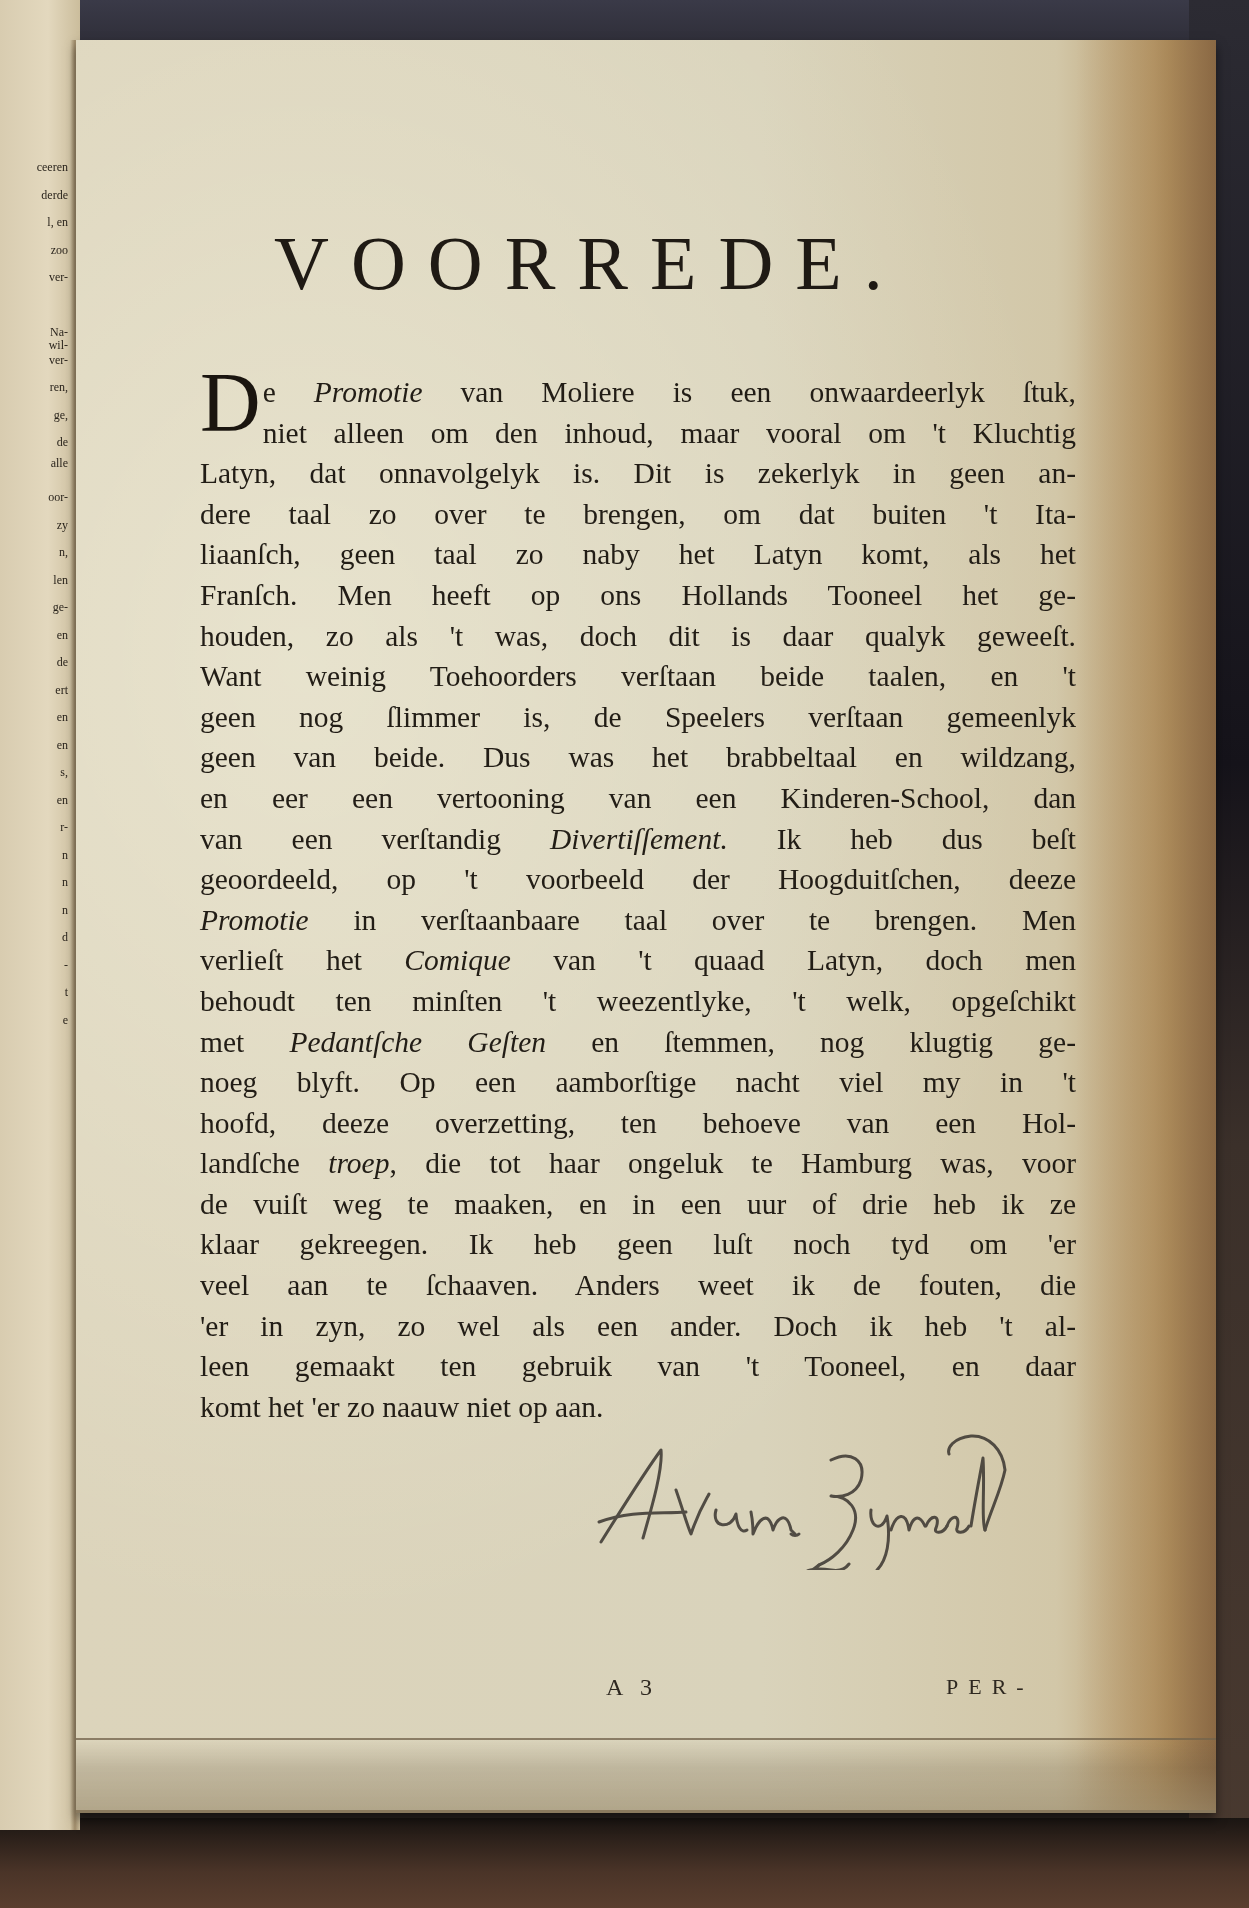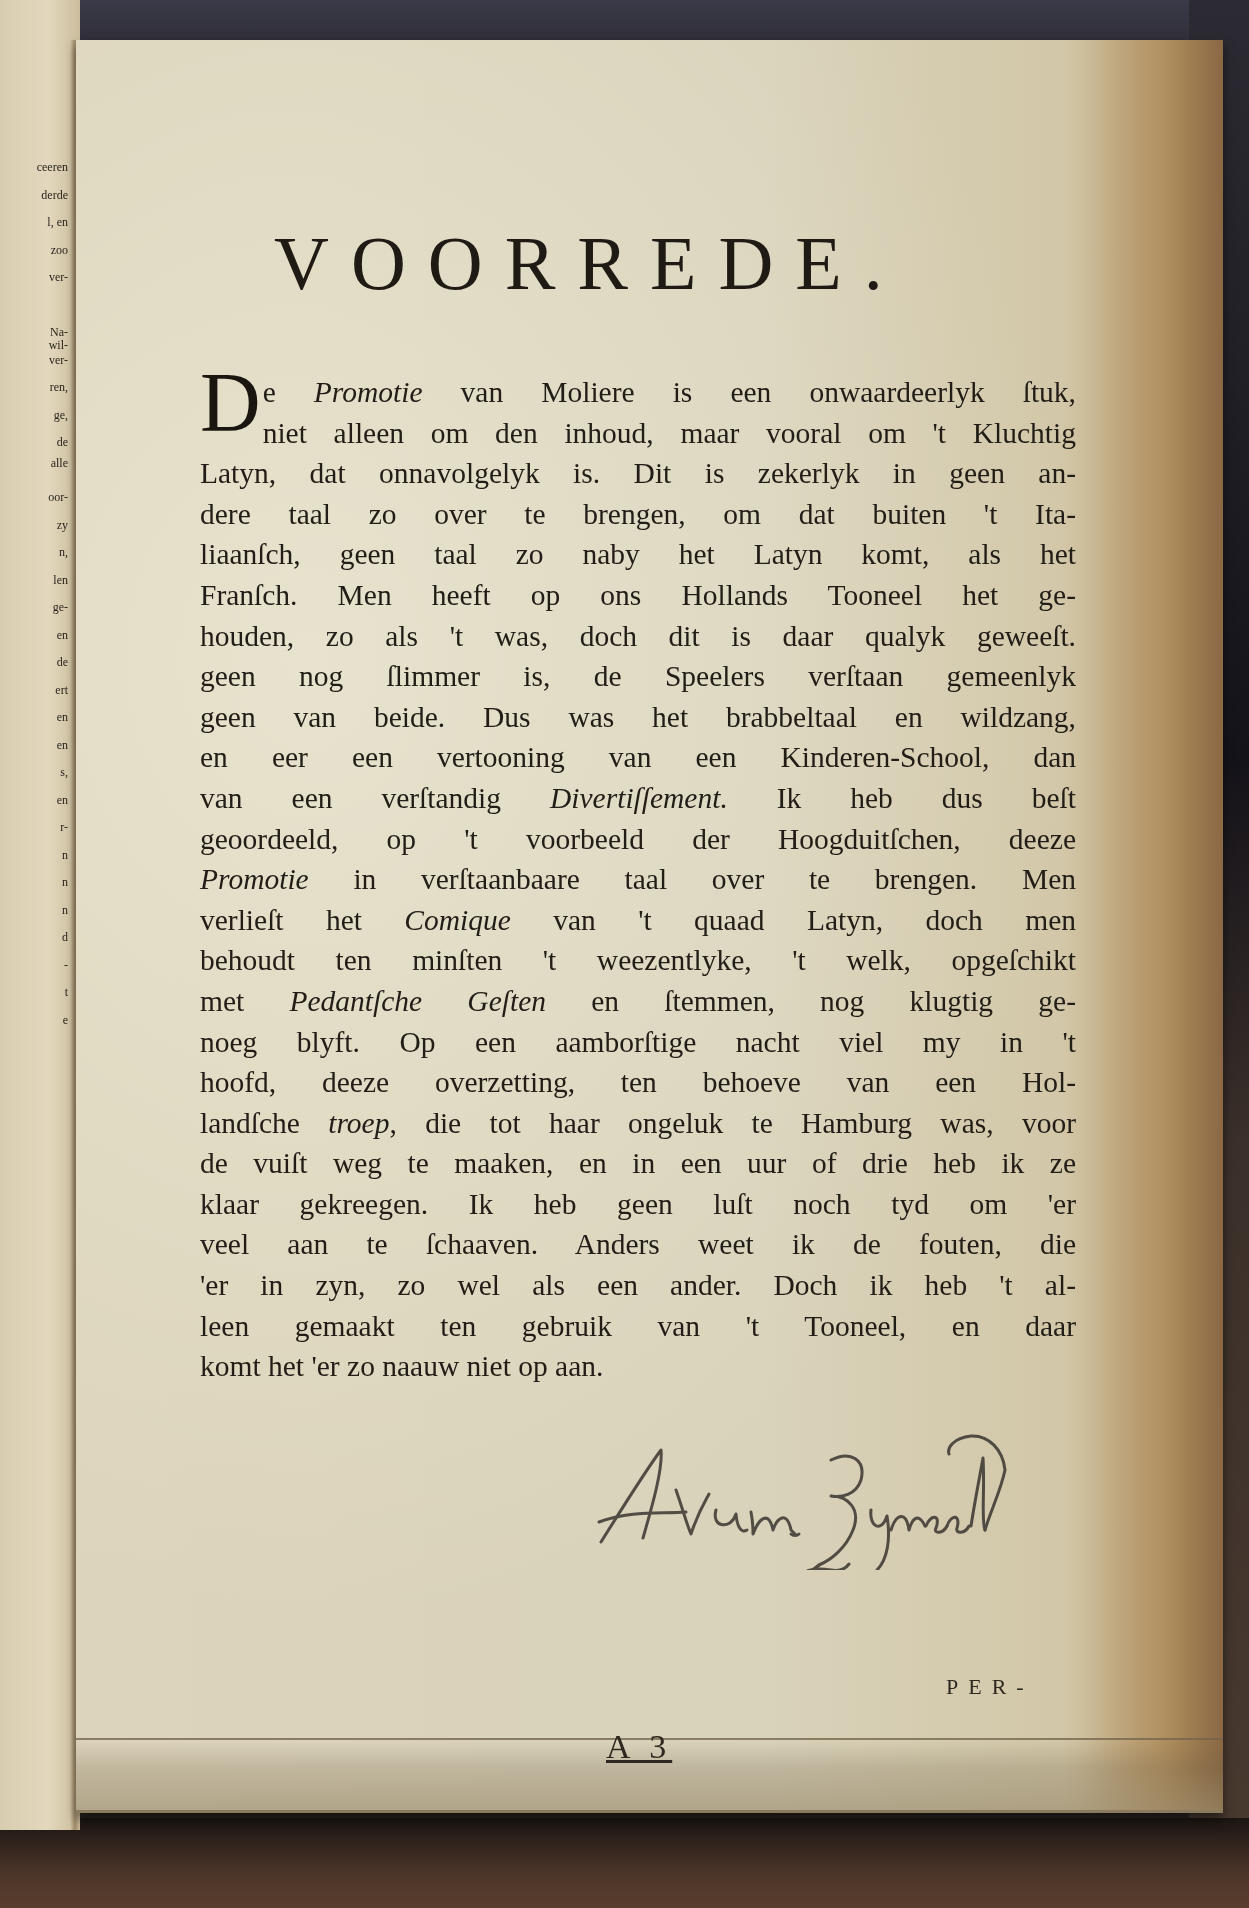--- a/index.html
+++ b/index.html
@@ -42,7 +42,6 @@
       linear-gradient(90deg, #dcd4bb 0%, #d9d3bb 60%, #d2c7a8 86%, #b89a6a 96%, #a08060 100%);
     border-bottom: 3px solid #8a7a5e;
     box-shadow: 0 6px 10px rgba(0,0,0,0.5);
-    padding-left: 7px;
   }
   .page-foxing {
     position: absolute; right: 0; top: 0; width: 140px; height: 100%;

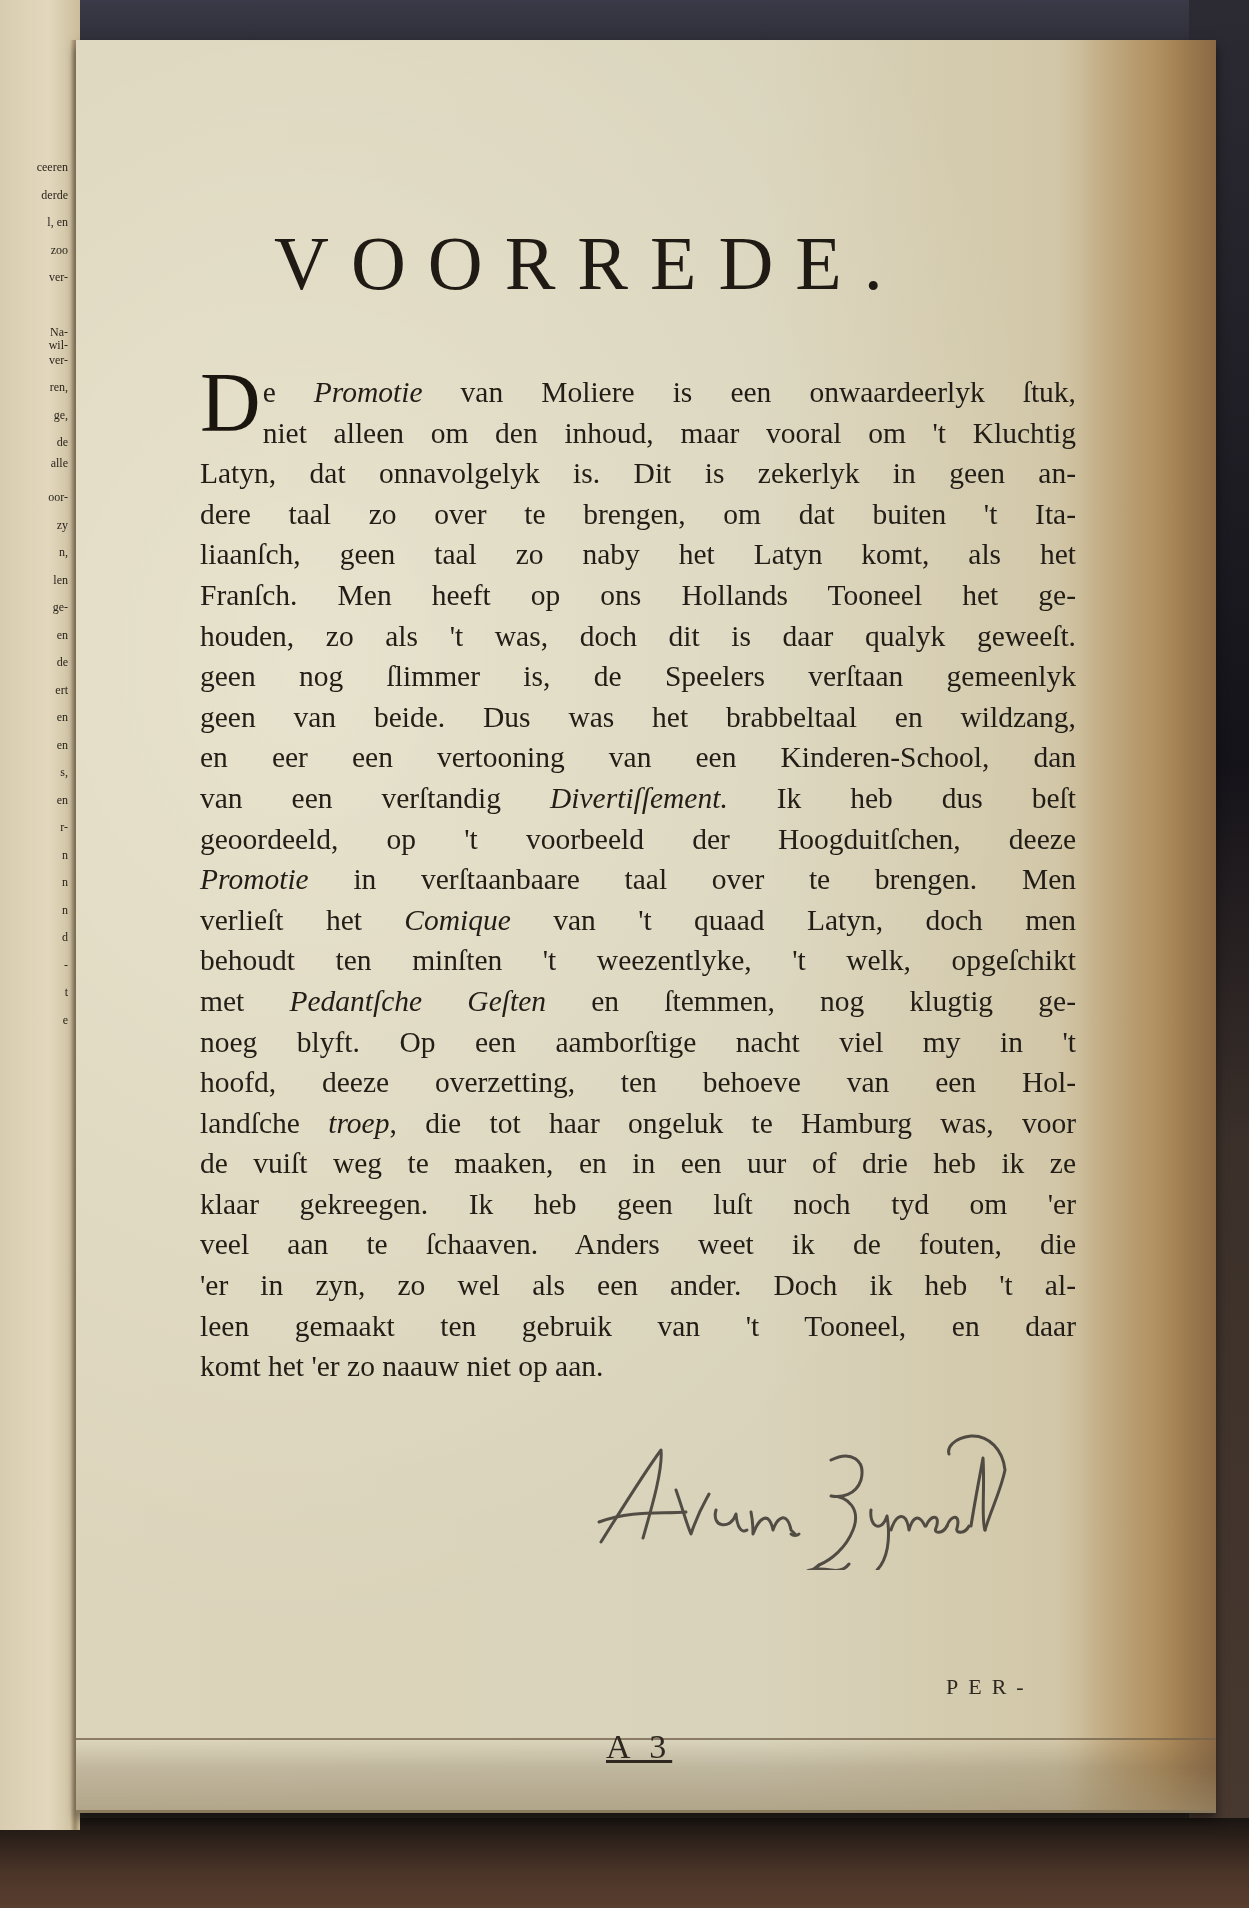--- a/index.html
+++ b/index.html
@@ -137,6 +137,7 @@
       <span class="line"><span>liaanſch, geen taal zo naby het Latyn komt, als het</span></span>
       <span class="line"><span>Franſch. Men heeft op ons Hollands Tooneel het ge-</span></span>
       <span class="line"><span>houden, zo als 't was, doch dit is daar qualyk geweeſt.</span></span>
+      <span class="line"><span>Want weinig Toehoorders verſtaan beide taalen, en 't</span></span>
       <span class="line"><span>geen nog ſlimmer is, de Speelers verſtaan gemeenlyk</span></span>
       <span class="line"><span>geen van beide. Dus was het brabbeltaal en wildzang,</span></span>
       <span class="line"><span>en eer een vertooning van een Kinderen-School, dan</span></span>

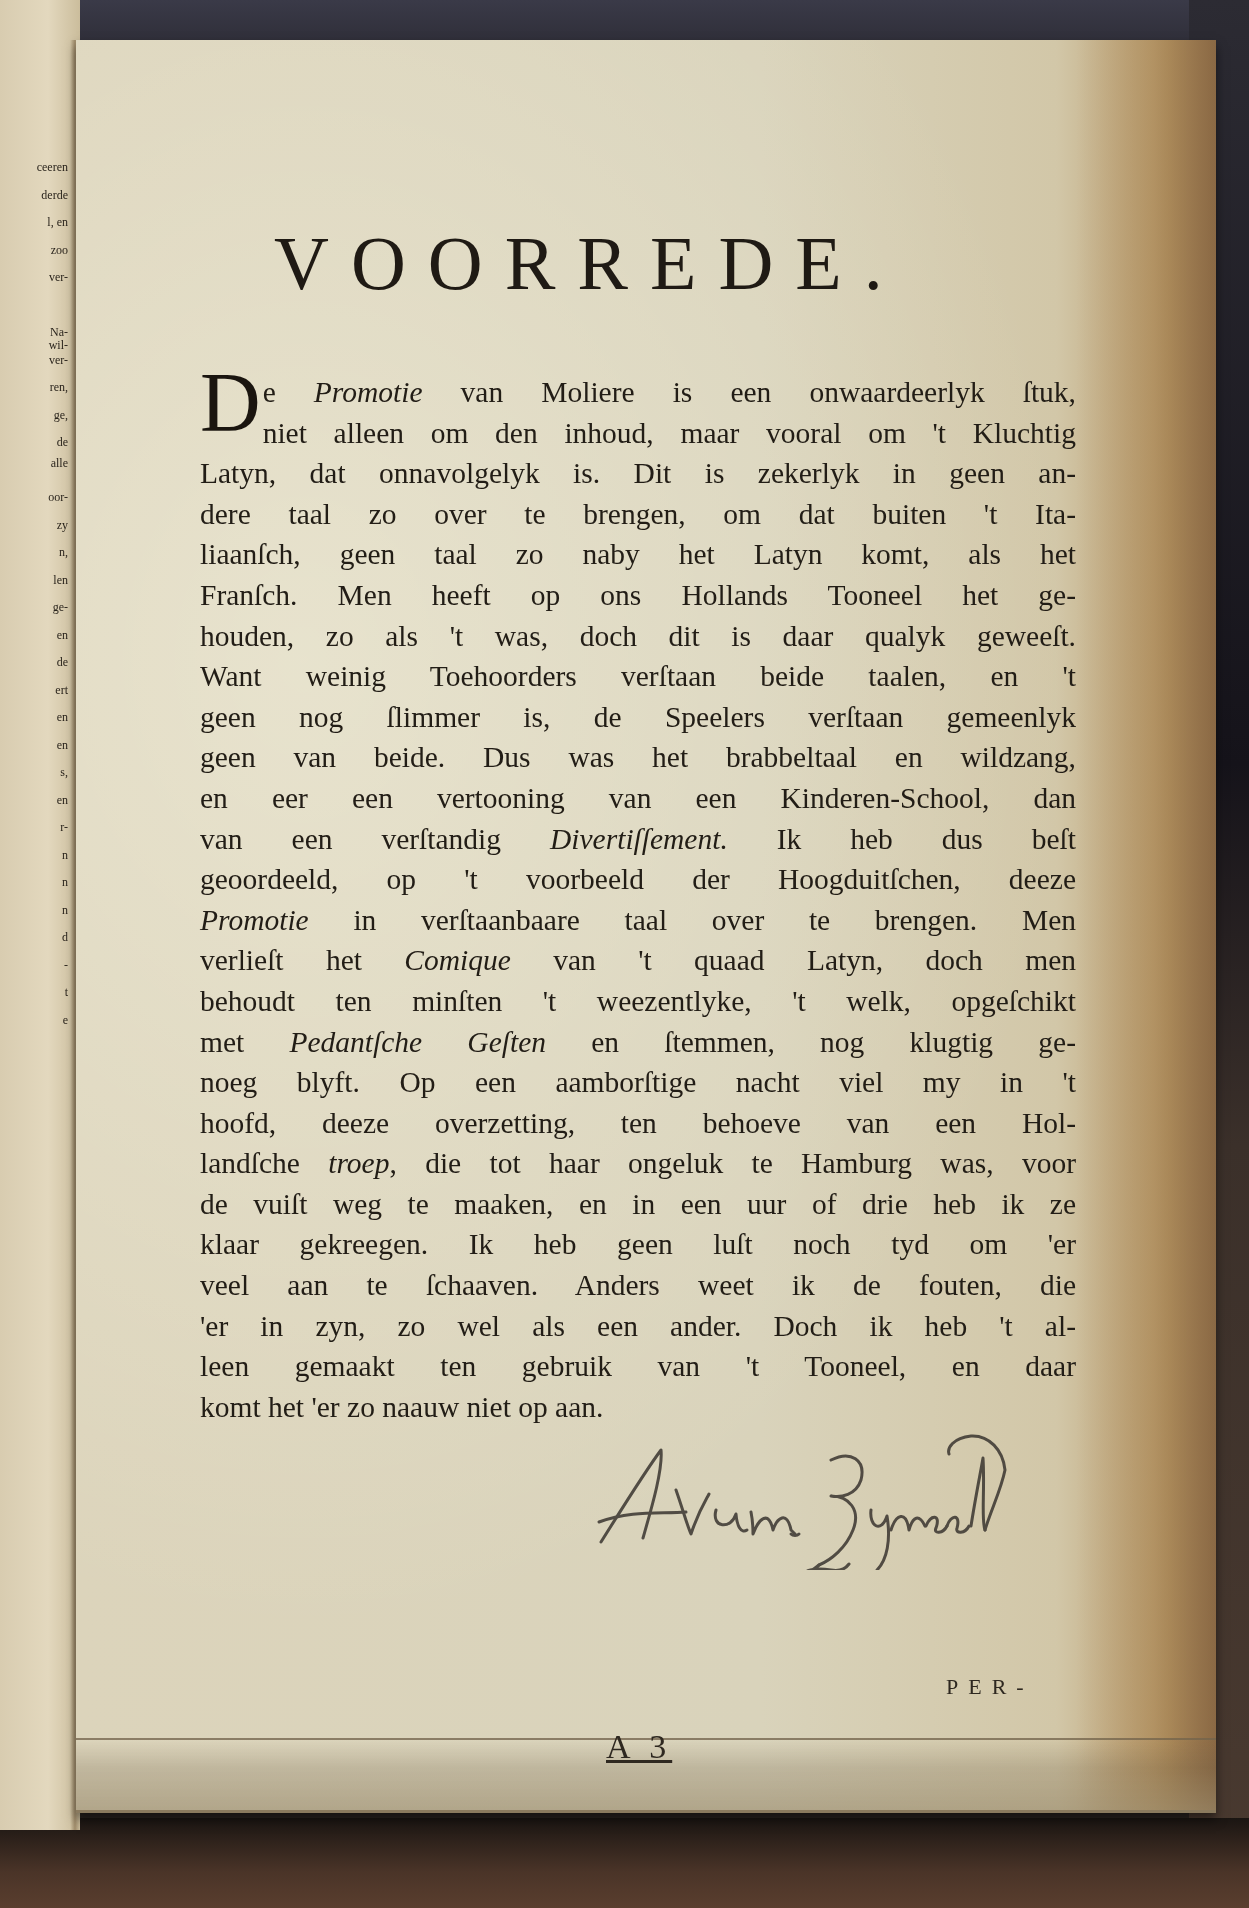--- a/index.html
+++ b/index.html
@@ -70,9 +70,8 @@
     position: absolute; left: 515px; top: 1390px; width: 600px; height: 140px;
   }
   .footer-sig {
-    position: absolute; left: 530px; top: 1688px; font-size: 34px; color: #2e2820;
+    position: absolute; left: 530px; top: 1634px; font-size: 24px; color: #2e2820;
     letter-spacing: 6px;
-    text-decoration: underline;
   }
   .footer-catch {
     position: absolute; left: 870px; top: 1634px; font-size: 22px; color: #2e2820;

